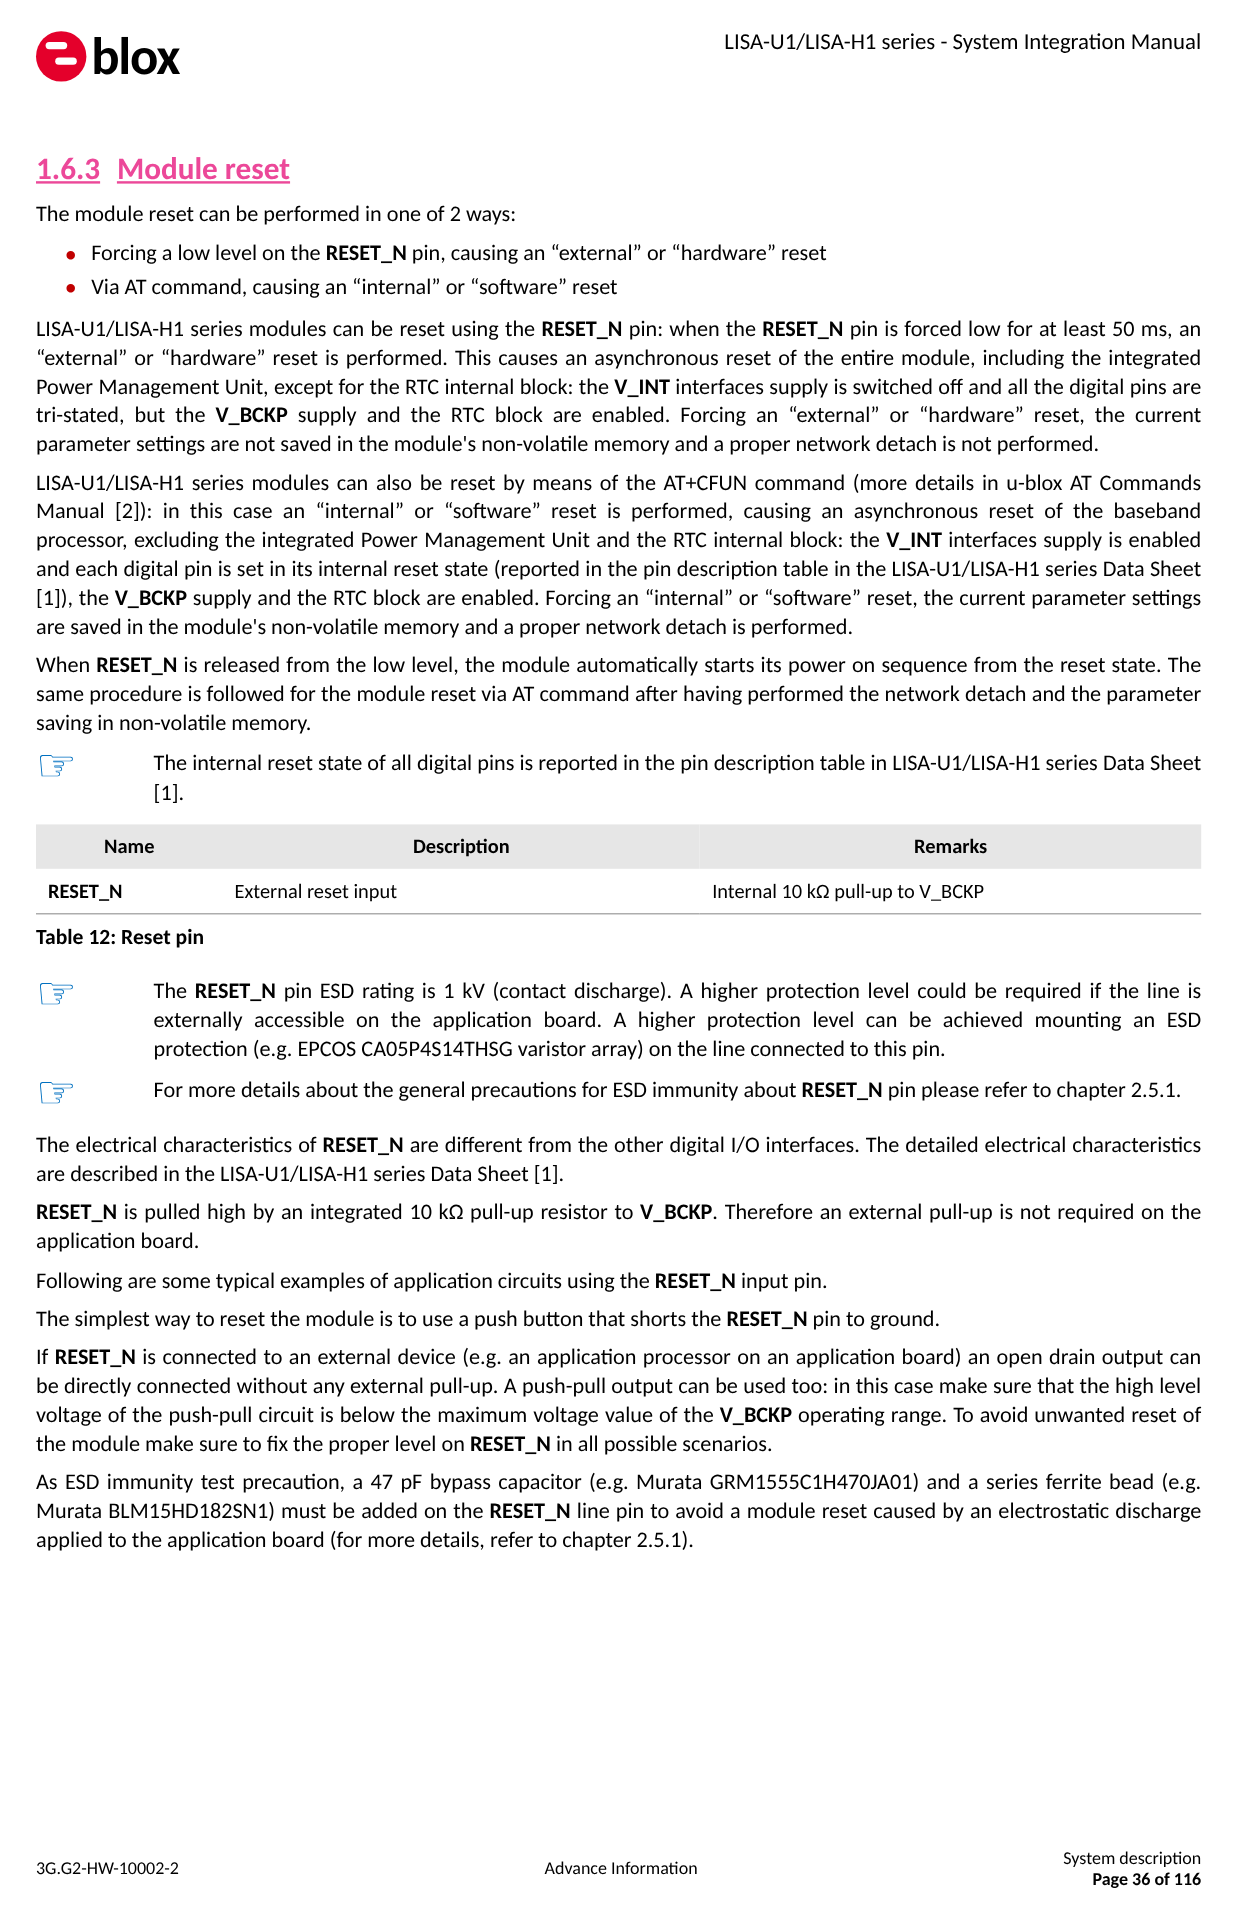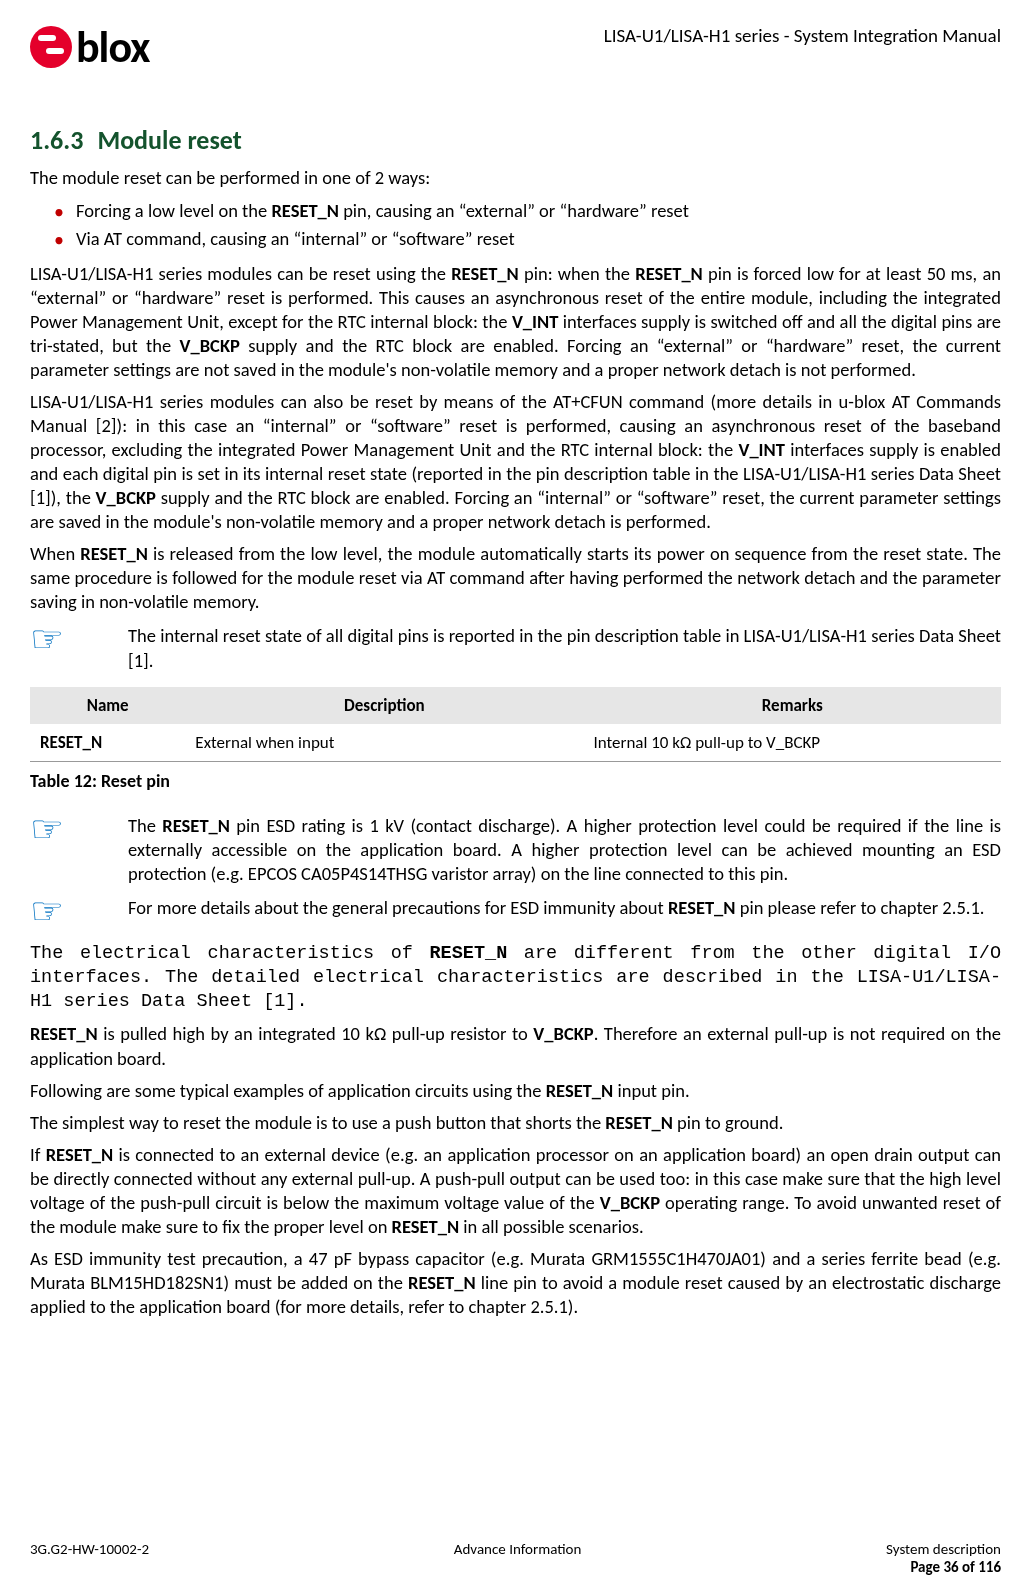--- a/index.html
+++ b/index.html
@@ -65,8 +65,9 @@
     h2.section {
       font-size: 26px;
       font-weight: 700;
-      color: #14532d;
+      color: #ec4899;
       margin: 8px 0 10px 0;
+      text-decoration: underline;
     }
     .section-num {
       margin-right: 14px;

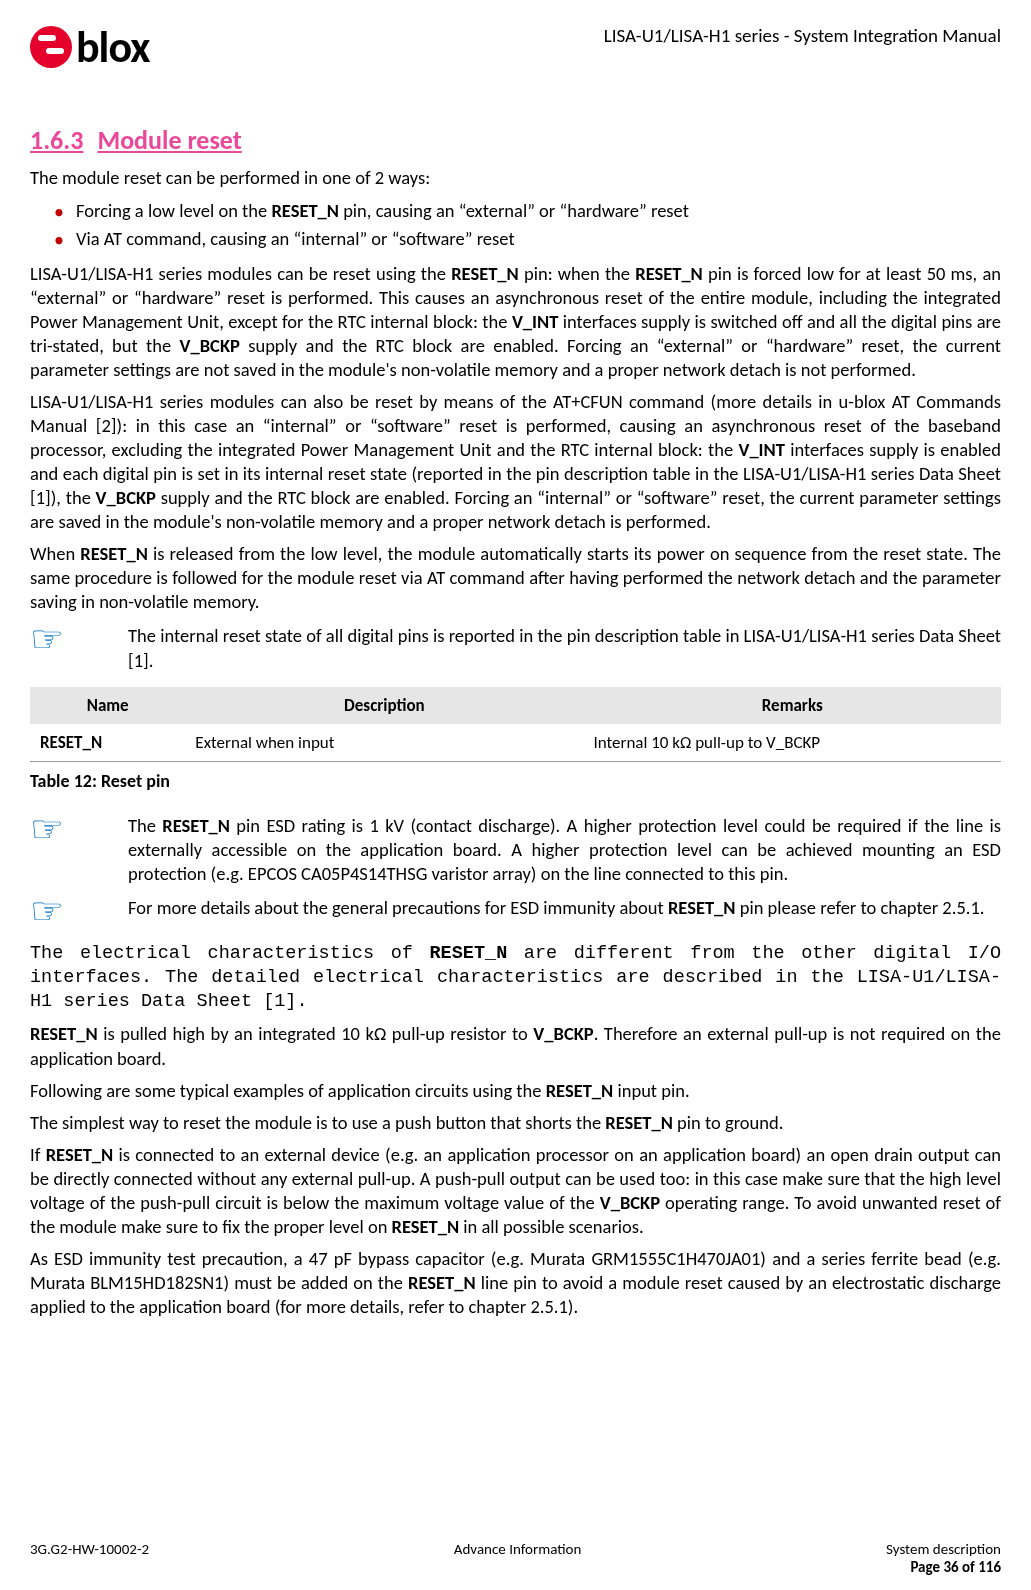--- a/index.html
+++ b/index.html
@@ -203,7 +203,7 @@
     <tbody>
       <tr>
         <td>RESET_N</td>
-        <td>External when input</td>
+        <td>External reset input</td>
         <td>Internal 10 kΩ pull-up to V_BCKP</td>
       </tr>
     </tbody>

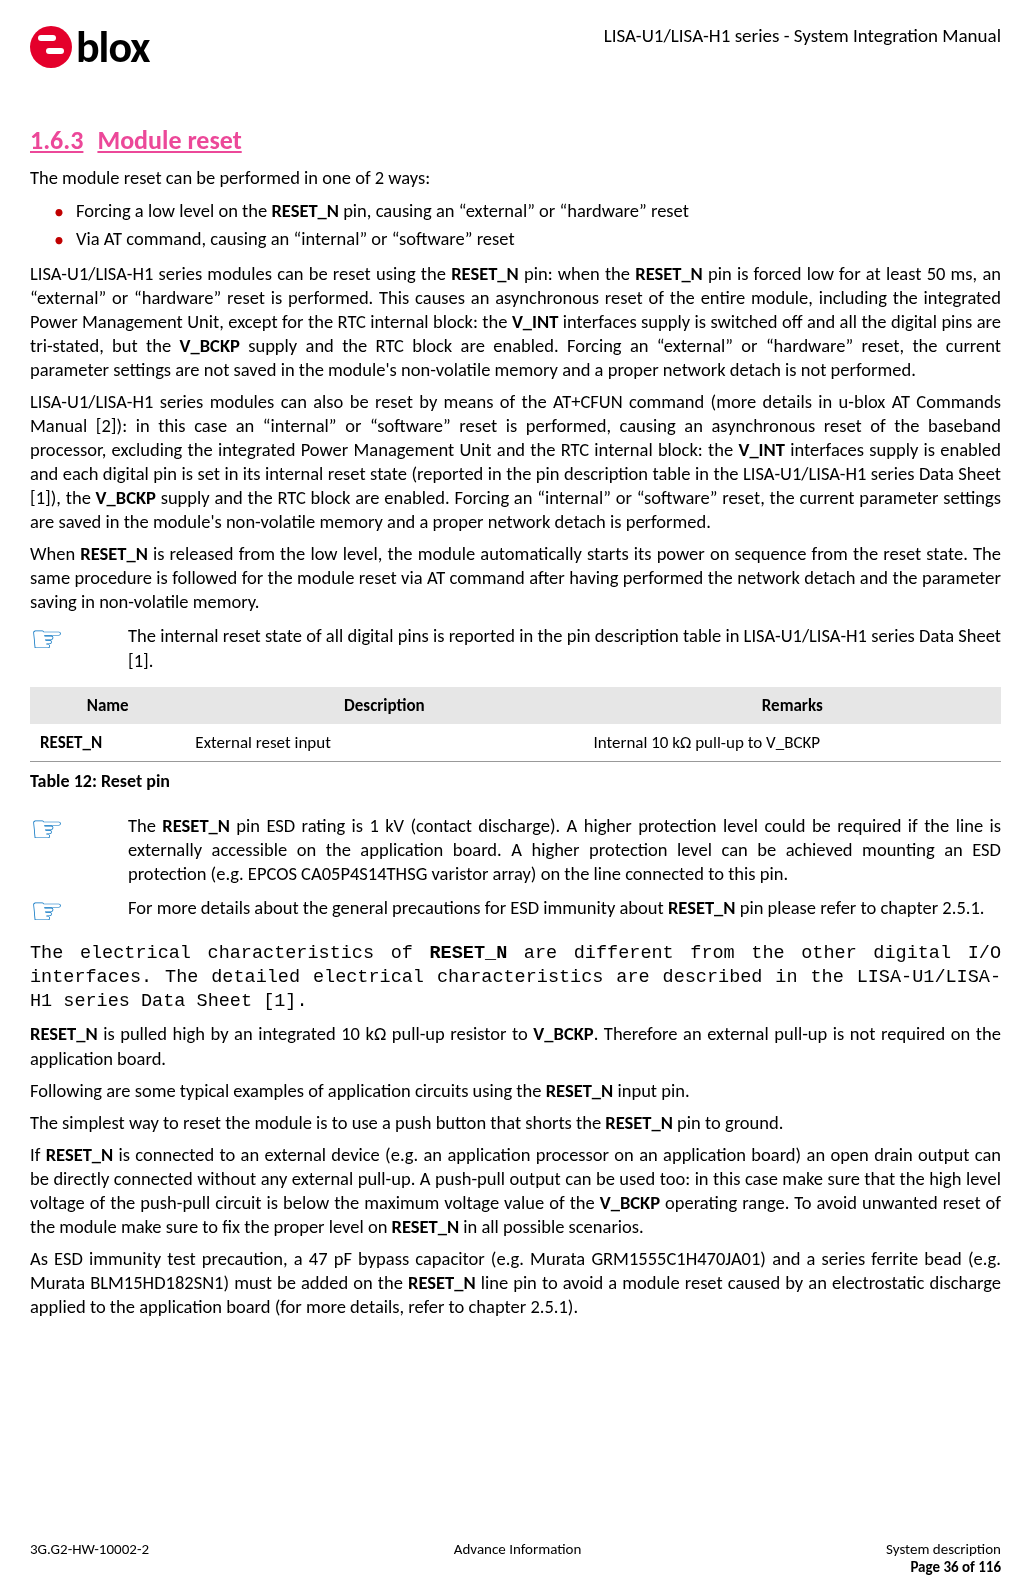--- a/index.html
+++ b/index.html
@@ -220,7 +220,7 @@
     <div class="note-text"><span>For more details about the general precautions for ESD immunity about </span><b>RESET_N</b><span> pin please refer to chapter 2.5.1.</span></div>
   </div>
 
-  <p style="margin-top:18px;font-family:Liberation Mono, monospace;"><span>The electrical characteristics of </span><b>RESET_N</b><span> are different from the other digital I/O interfaces. The detailed electrical characteristics are described in the LISA-U1/LISA-H1 series Data Sheet [1].</span></p>
+  <p style="margin-top:18px;"><span>The electrical characteristics of </span><b>RESET_N</b><span> are different from the other digital I/O interfaces. The detailed electrical characteristics are described in the LISA-U1/LISA-H1 series Data Sheet [1].</span></p>
 
   <p><b>RESET_N</b><span> is pulled high by an integrated 10 kΩ pull-up resistor to </span><b>V_BCKP</b><span>. Therefore an external pull-up is not required on the application board.</span></p>
 

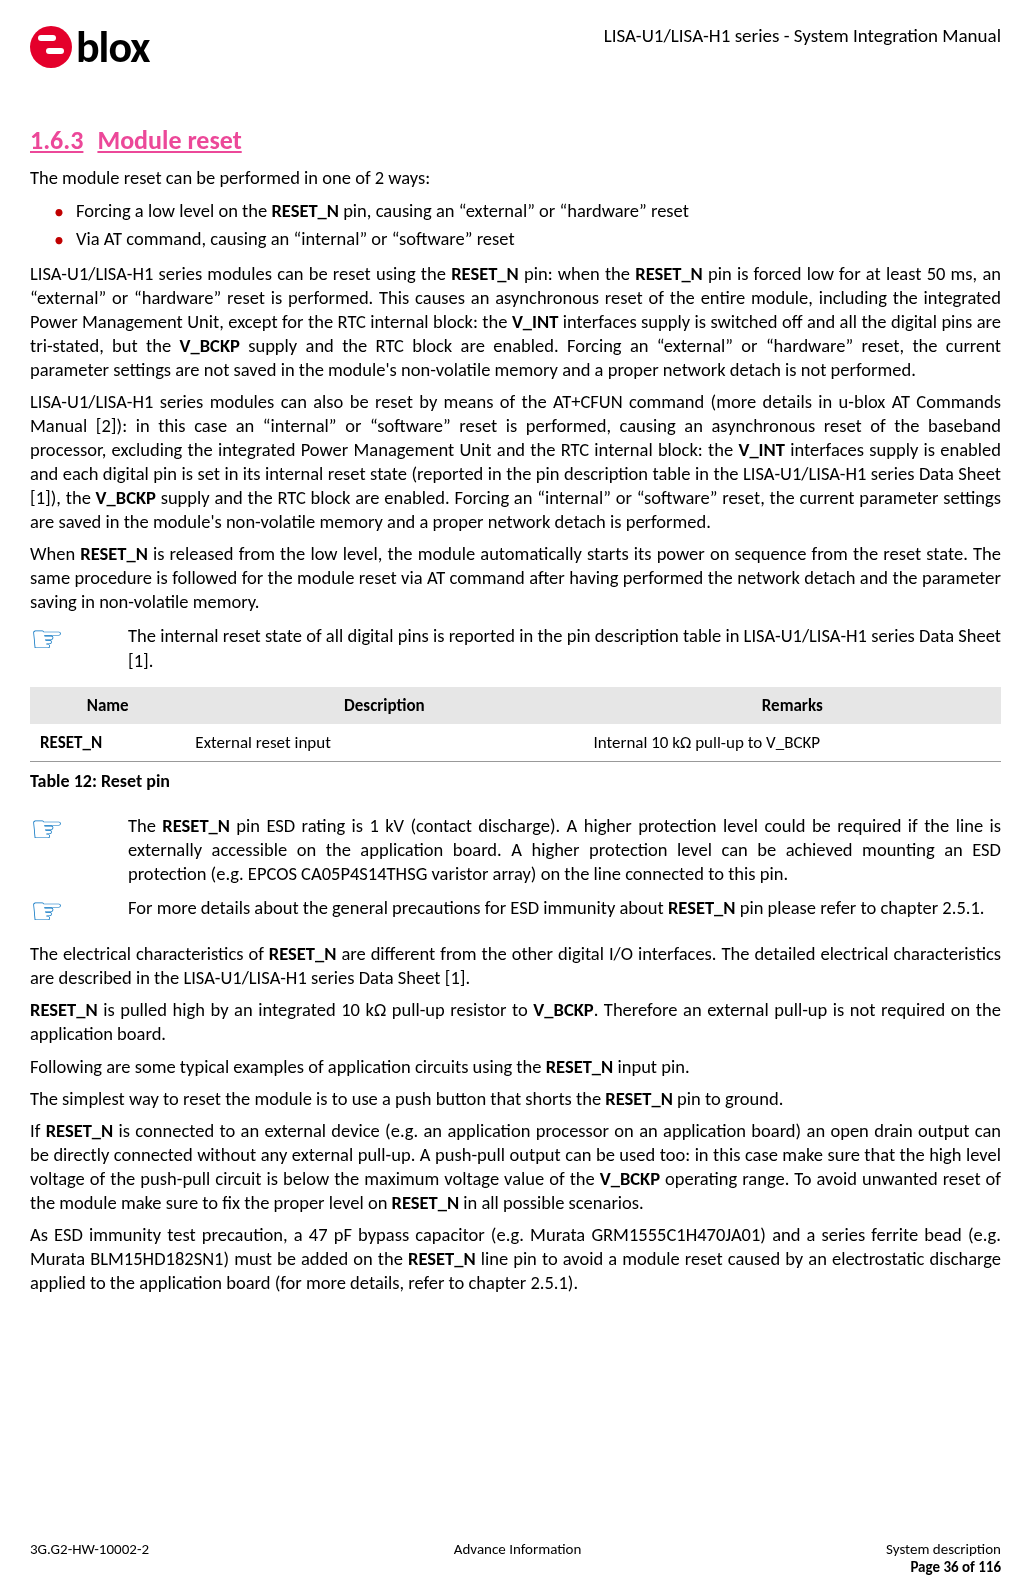--- a/index.html
+++ b/index.html
@@ -148,6 +148,7 @@
       display: flex;
       justify-content: space-between;
       font-size: 15px;
+      align-items: center;
     }
     .footer-right {
       text-align: right;

